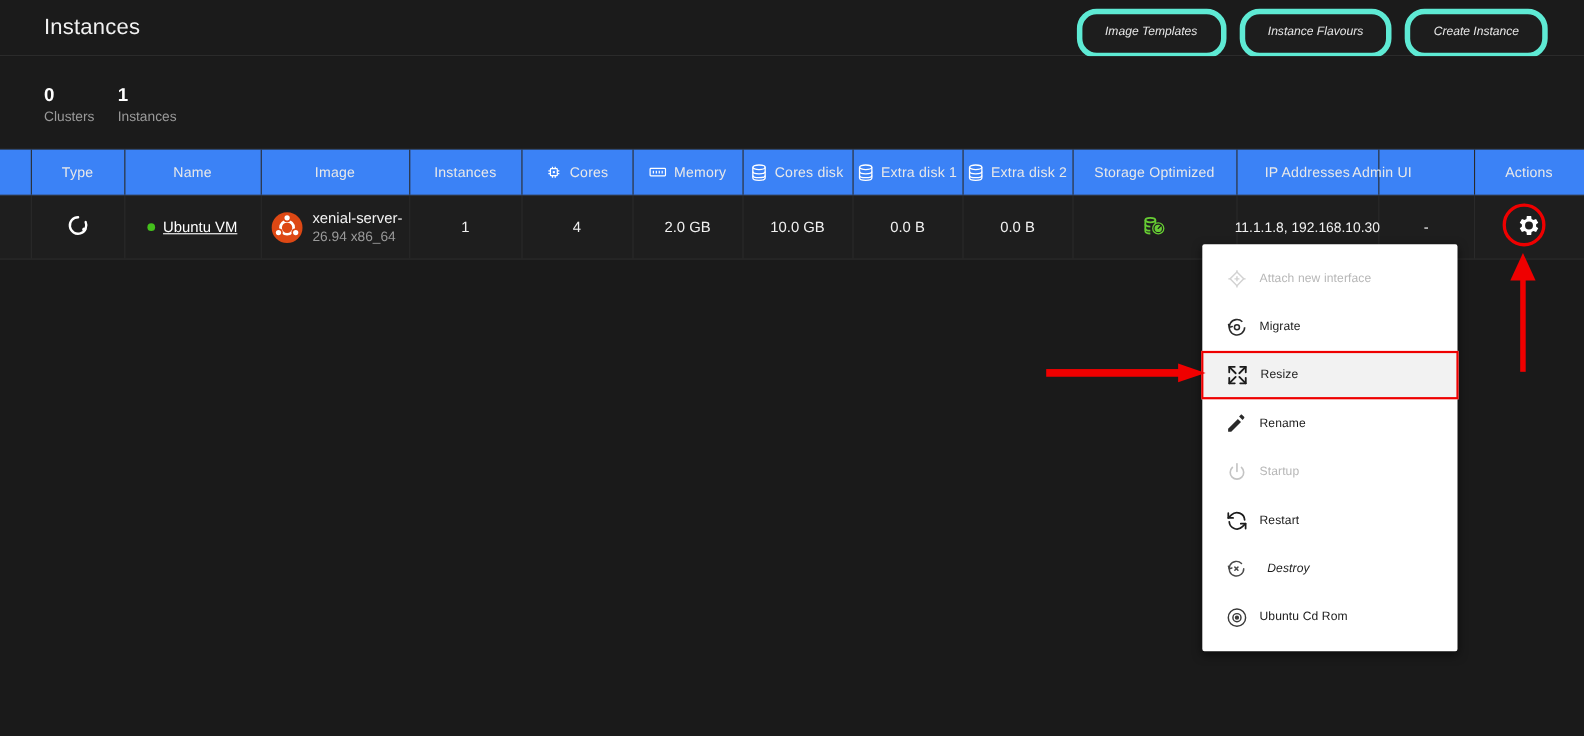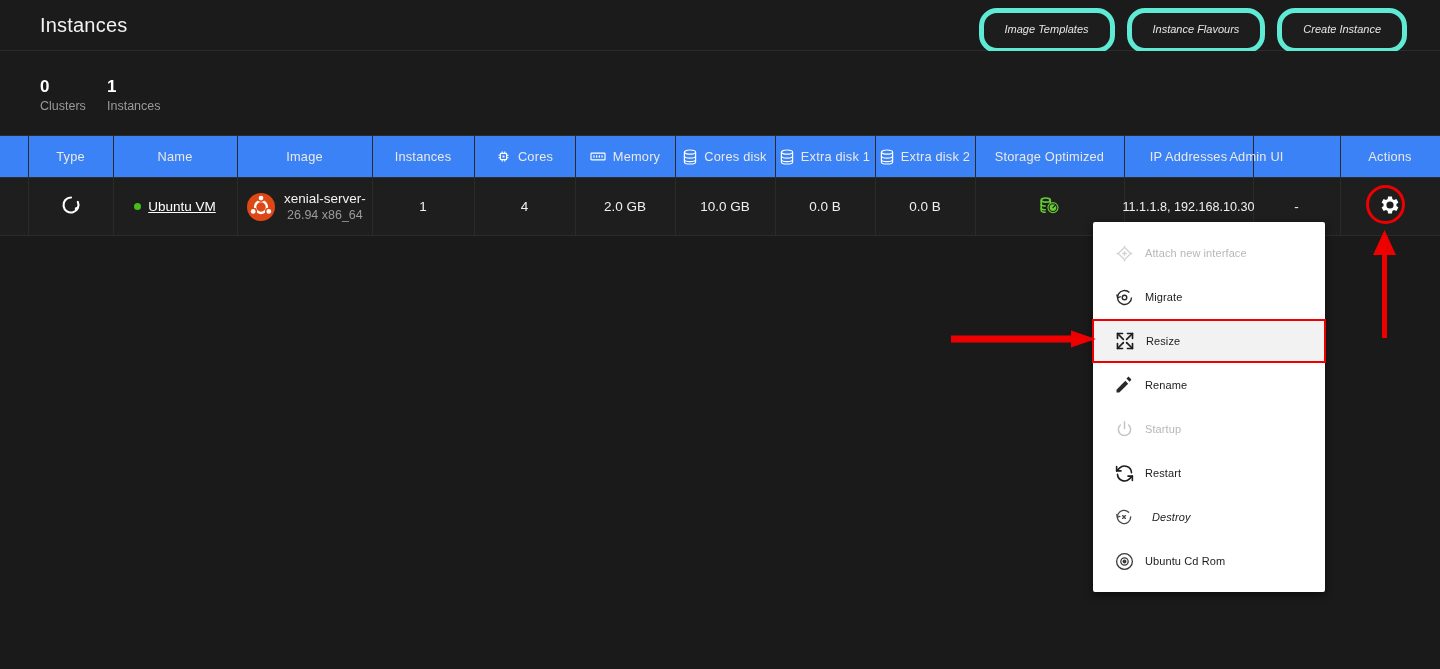--- a/index.html
+++ b/index.html
@@ -160,7 +160,7 @@
     flex: none;
     position: relative;
   }
-  .imgtext { line-height: 16px; text-align: center; }
+  .imgtext { line-height: 16px; }
   .imgtext .l1 { font-size: 13.5px; color: #f2f2f2; }
   .imgtext .l2 { font-size: 12.5px; color: #9b9b9b; }
 

